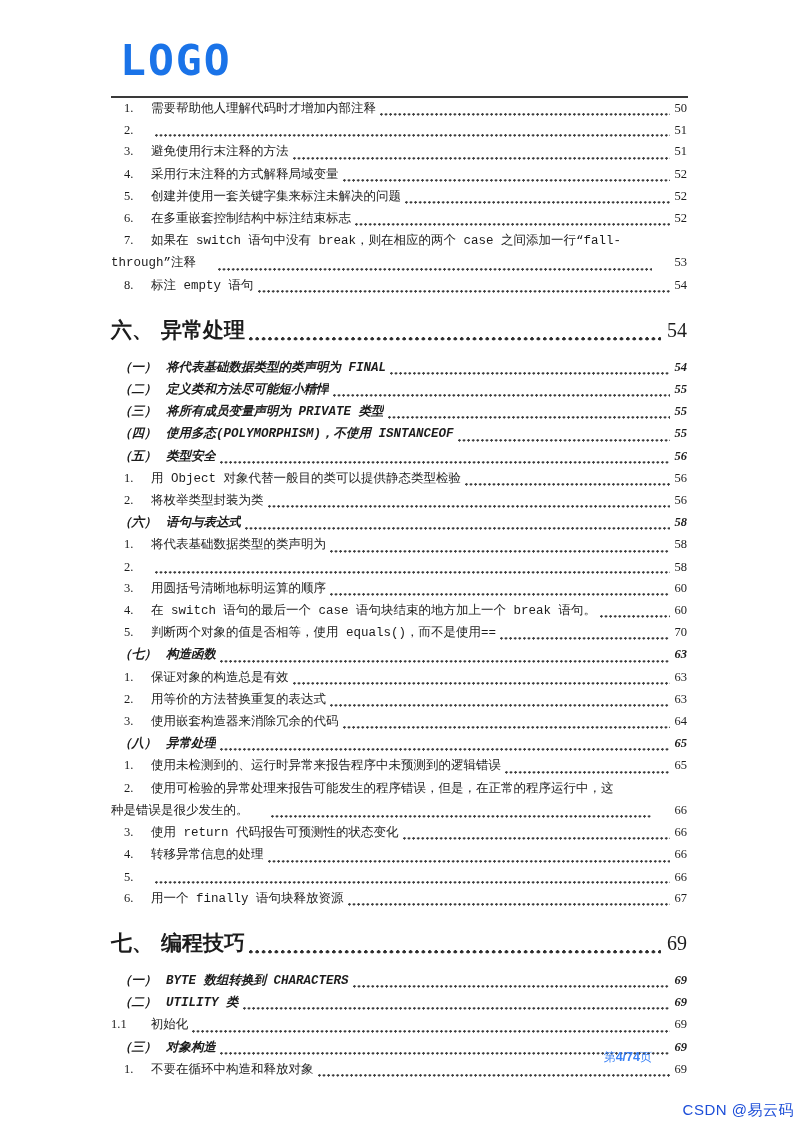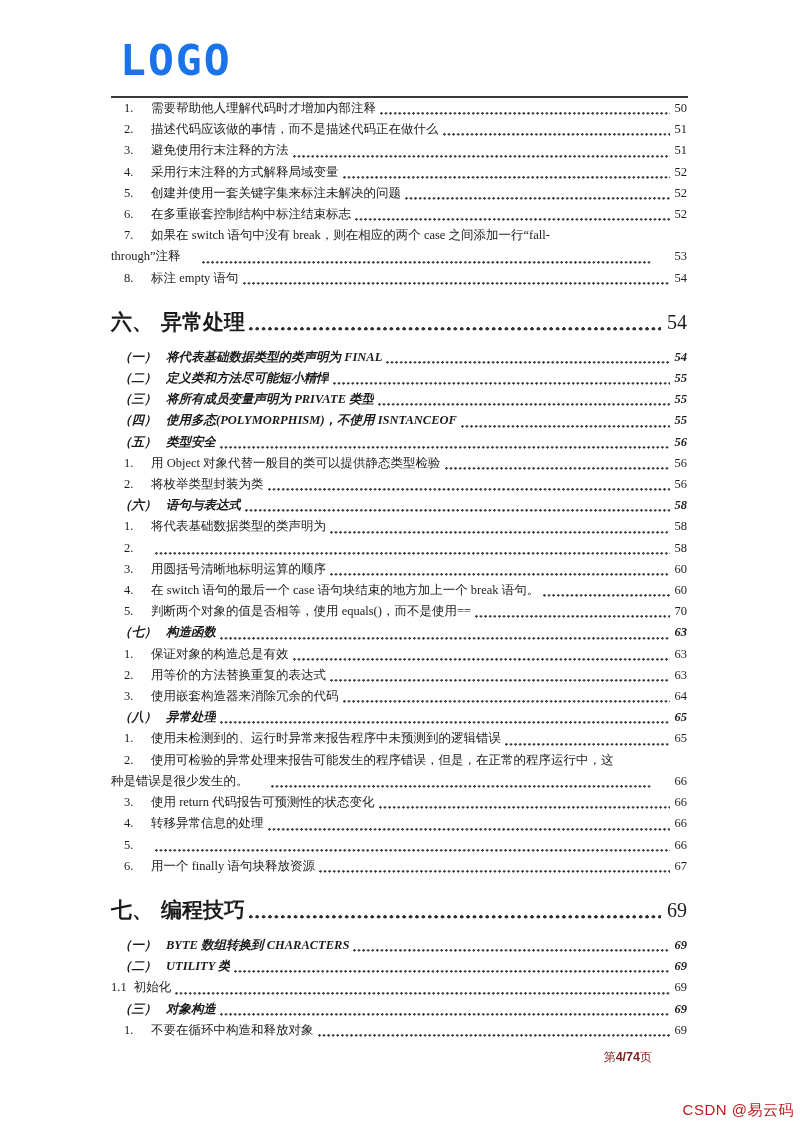--- a/index.html
+++ b/index.html
@@ -33,7 +33,7 @@
     white-space: nowrap;
   }
   .row .num { flex: 0 0 auto; }
-  .row .txt { flex: 0 1 auto; overflow: hidden; }
+  .row .txt { flex: 0 1 auto; overflow: hidden; font-family: Liberation Mono, monospace; }
   .row .pg  { flex: 0 0 auto; padding-left: 2px; }
   .leader { flex: 1 1 10px; position: relative; min-width: 8px; align-self: stretch; }
   .leader::after {

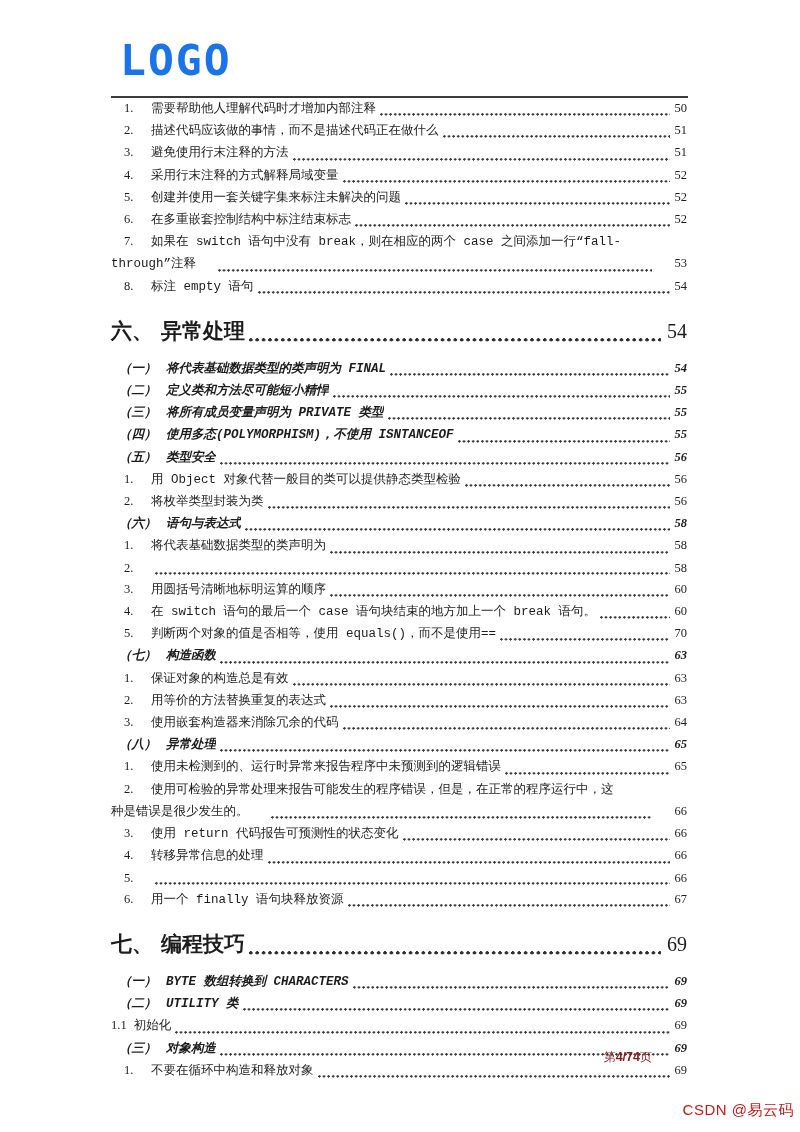--- a/index.html
+++ b/index.html
@@ -97,7 +97,6 @@
       <div>
         <div class="row l3">
           <span class="num">2.</span>
-          <span class="txt">描述代码应该做的事情，而不是描述代码正在做什么</span>
           <span class="leader"></span>
           <span class="pg">51</span>
         </div>

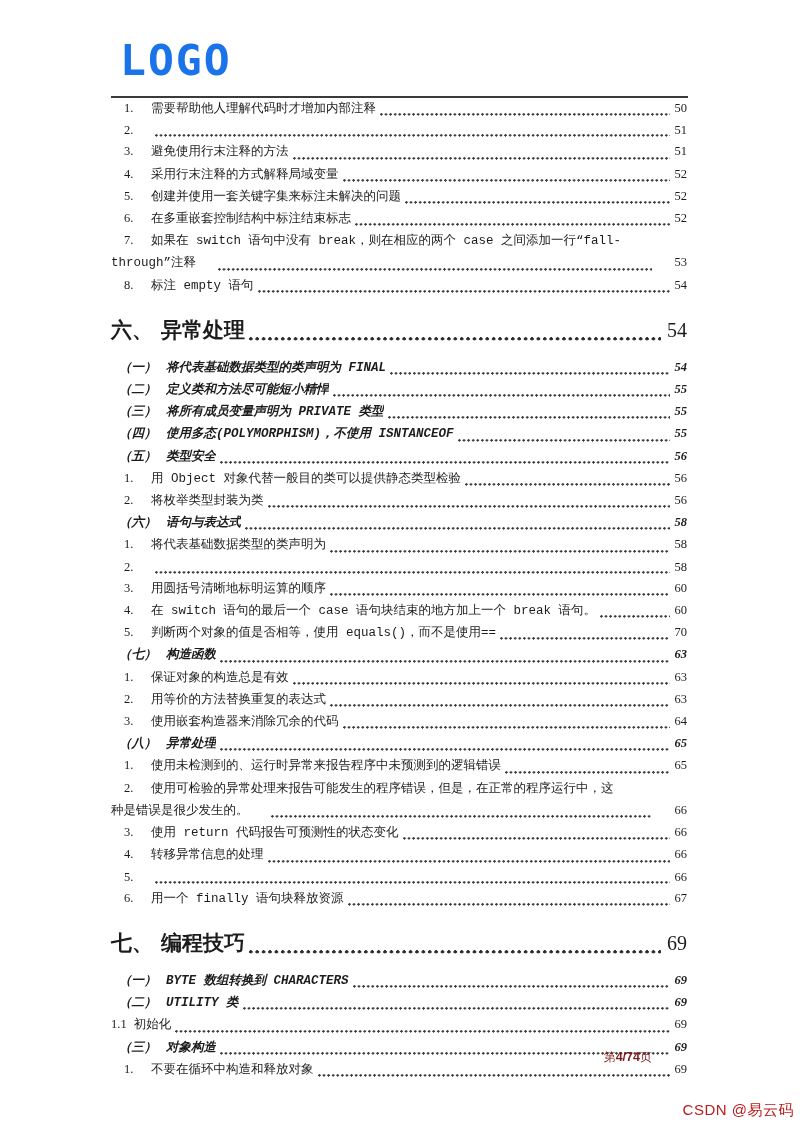--- a/index.html
+++ b/index.html
@@ -45,7 +45,7 @@
   .row.l3 .num { width: 27px; }
   .row.l2 { padding-left: 8px; font-style: italic; font-weight: 600; }
   .row.l2 .num { width: 47px; }
-  .row.plain .num { width: auto; margin-right: 7px; font-family: Liberation Serif, serif; }
+  .row.plain .num { width: auto; margin-right: 24px; font-family: Liberation Serif, serif; }
   .row.cont { padding-left: 0; gap: 18px; }
   .row.h1 {
     font-family: "Liberation Sans", "DejaVu Sans", sans-serif;

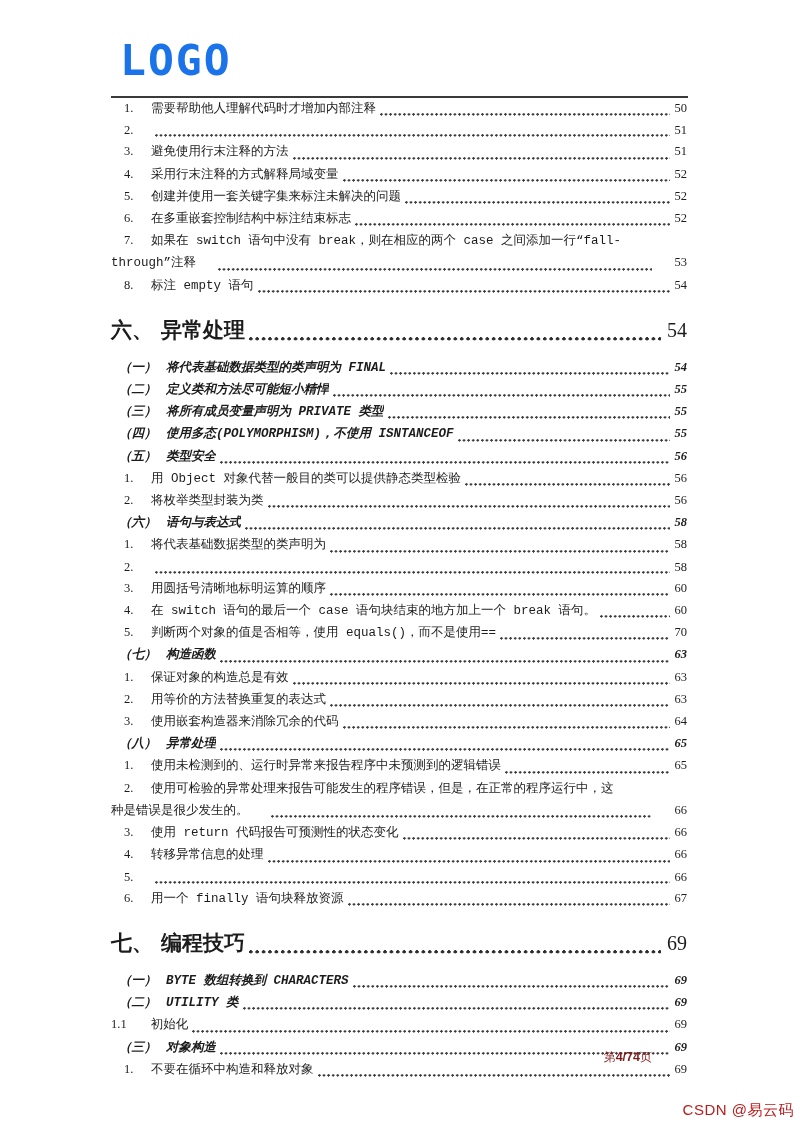--- a/index.html
+++ b/index.html
@@ -65,7 +65,7 @@
   
   .footer {
     position: absolute; top: 1049px; right: 148px;
-    font-size: 12px; color: #7f1d1d;
+    font-size: 12px; color: #3b82f6;
   }
   .footer .pagenum {
     font-family: "Liberation Sans", "DejaVu Sans", sans-serif;

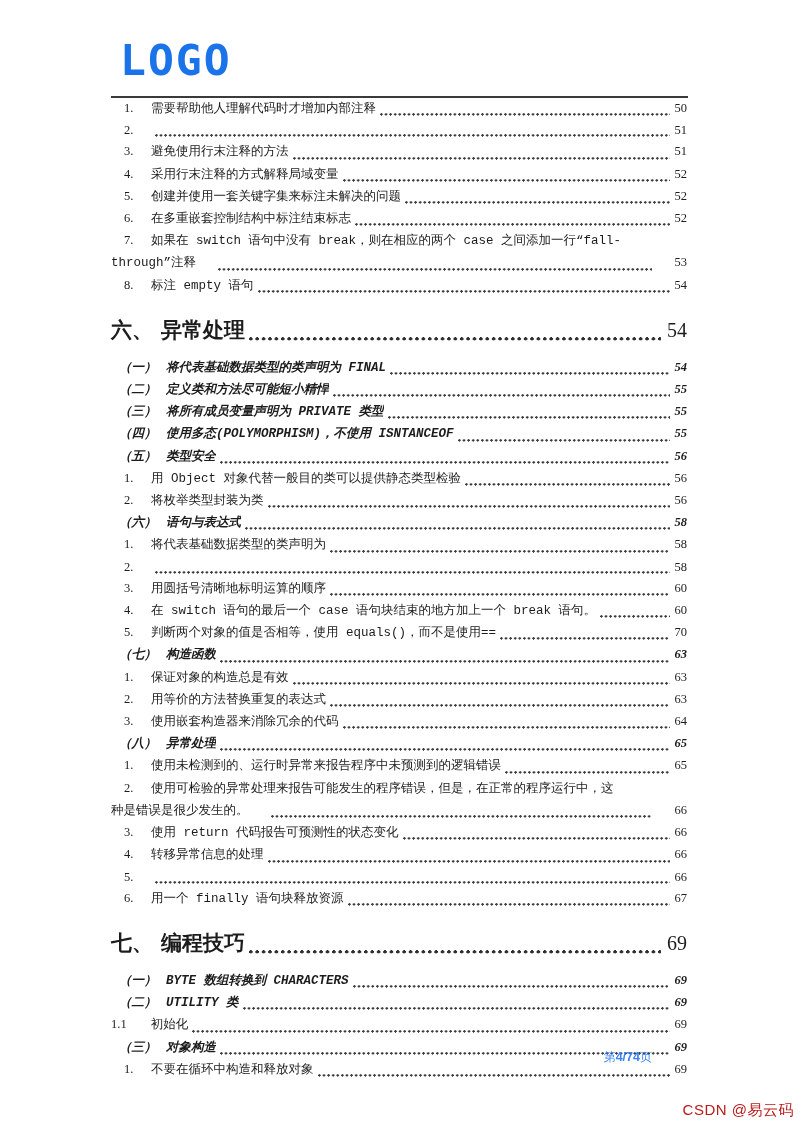--- a/index.html
+++ b/index.html
@@ -75,7 +75,7 @@
   .watermark {
     position: absolute; top: 1101px; right: 6px;
     font-family: "Liberation Sans", "DejaVu Sans", sans-serif;
-    font-size: 15px; color: #b91c1c; letter-spacing: 0.5px;
+    font-size: 15px; color: #1d4ed8; letter-spacing: 0.5px;
   }
 </style>
 </head>

